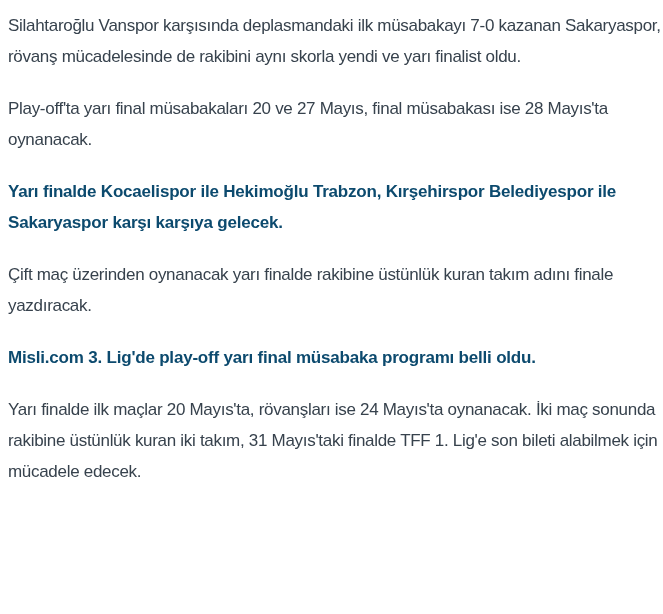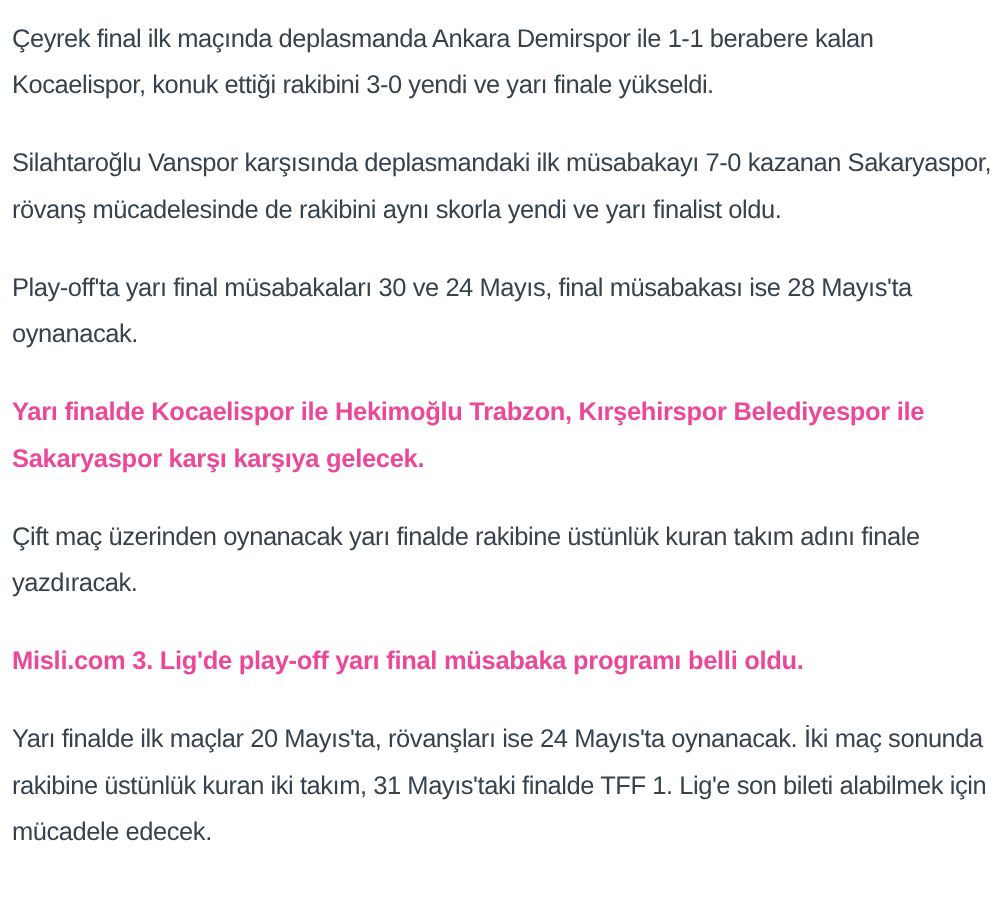--- a/index.html
+++ b/index.html
@@ -39,7 +39,6 @@
 
 <div class="page">
   <div class="article">
-    <p>Çeyrek final ilk maçında deplasmanda Ankara Demirspor ile 1-1 berabere kalan Kocaelispor, konuk ettiği rakibini 3-0 yendi ve yarı finale yükseldi.</p>
     <p>Silahtaroğlu Vanspor karşısında deplasmandaki ilk müsabakayı 7-0 kazanan Sakaryaspor, rövanş mücadelesinde de rakibini aynı skorla yendi ve yarı finalist oldu.</p>
     <p>Play-off'ta yarı final müsabakaları 30 ve 24 Mayıs, final müsabakası ise 28 Mayıs'ta oynanacak.</p>
     <p class="bold">Yarı finalde Kocaelispor ile Hekimoğlu Trabzon, Kırşehirspor Belediyespor ile Sakaryaspor karşı karşıya gelecek.</p>

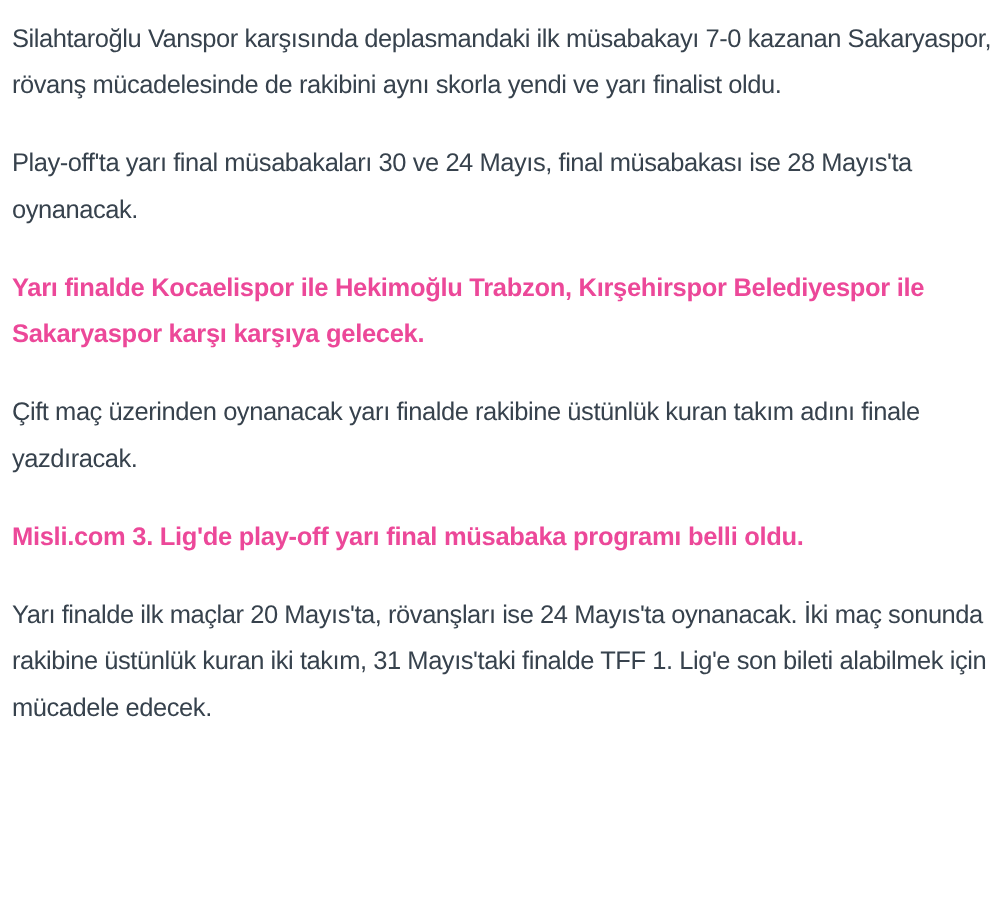--- a/index.html
+++ b/index.html
@@ -40,7 +40,7 @@
 <div class="page">
   <div class="article">
     <p>Silahtaroğlu Vanspor karşısında deplasmandaki ilk müsabakayı 7-0 kazanan Sakaryaspor, rövanş mücadelesinde de rakibini aynı skorla yendi ve yarı finalist oldu.</p>
-    <p>Play-off'ta yarı final müsabakaları 30 ve 24 Mayıs, final müsabakası ise 28 Mayıs'ta oynanacak.</p>
+    <p>Play-off'ta yarı final müsabakaları 20 ve 27 Mayıs, final müsabakası ise 28 Mayıs'ta oynanacak.</p>
     <p class="bold">Yarı finalde Kocaelispor ile Hekimoğlu Trabzon, Kırşehirspor Belediyespor ile Sakaryaspor karşı karşıya gelecek.</p>
     <p>Çift maç üzerinden oynanacak yarı finalde rakibine üstünlük kuran takım adını finale yazdıracak.</p>
     <p class="bold">Misli.com 3. Lig'de play-off yarı final müsabaka programı belli oldu.</p>

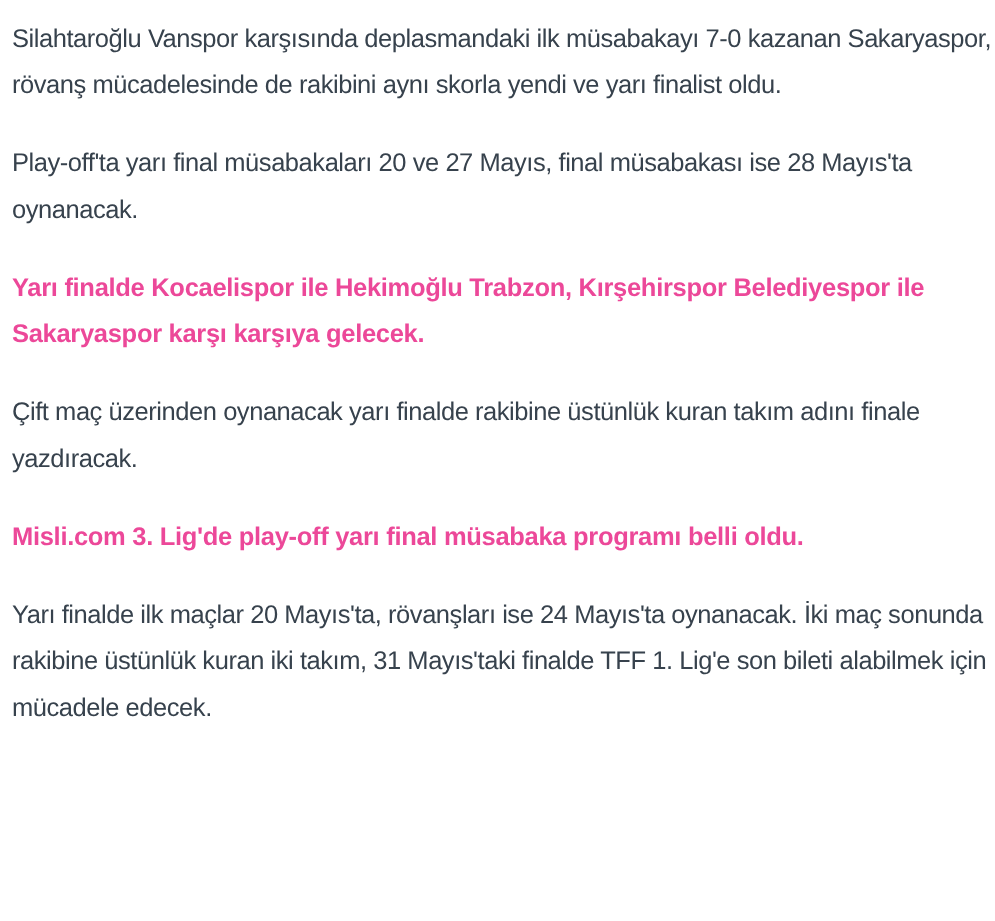--- a/index.html
+++ b/index.html
@@ -30,7 +30,7 @@
   }
   .article p.bold {
     font-weight: 700;
-    color: #ec4899;
+    color: #0c4a6e;
     letter-spacing: -0.2px;
   }
 </style>

